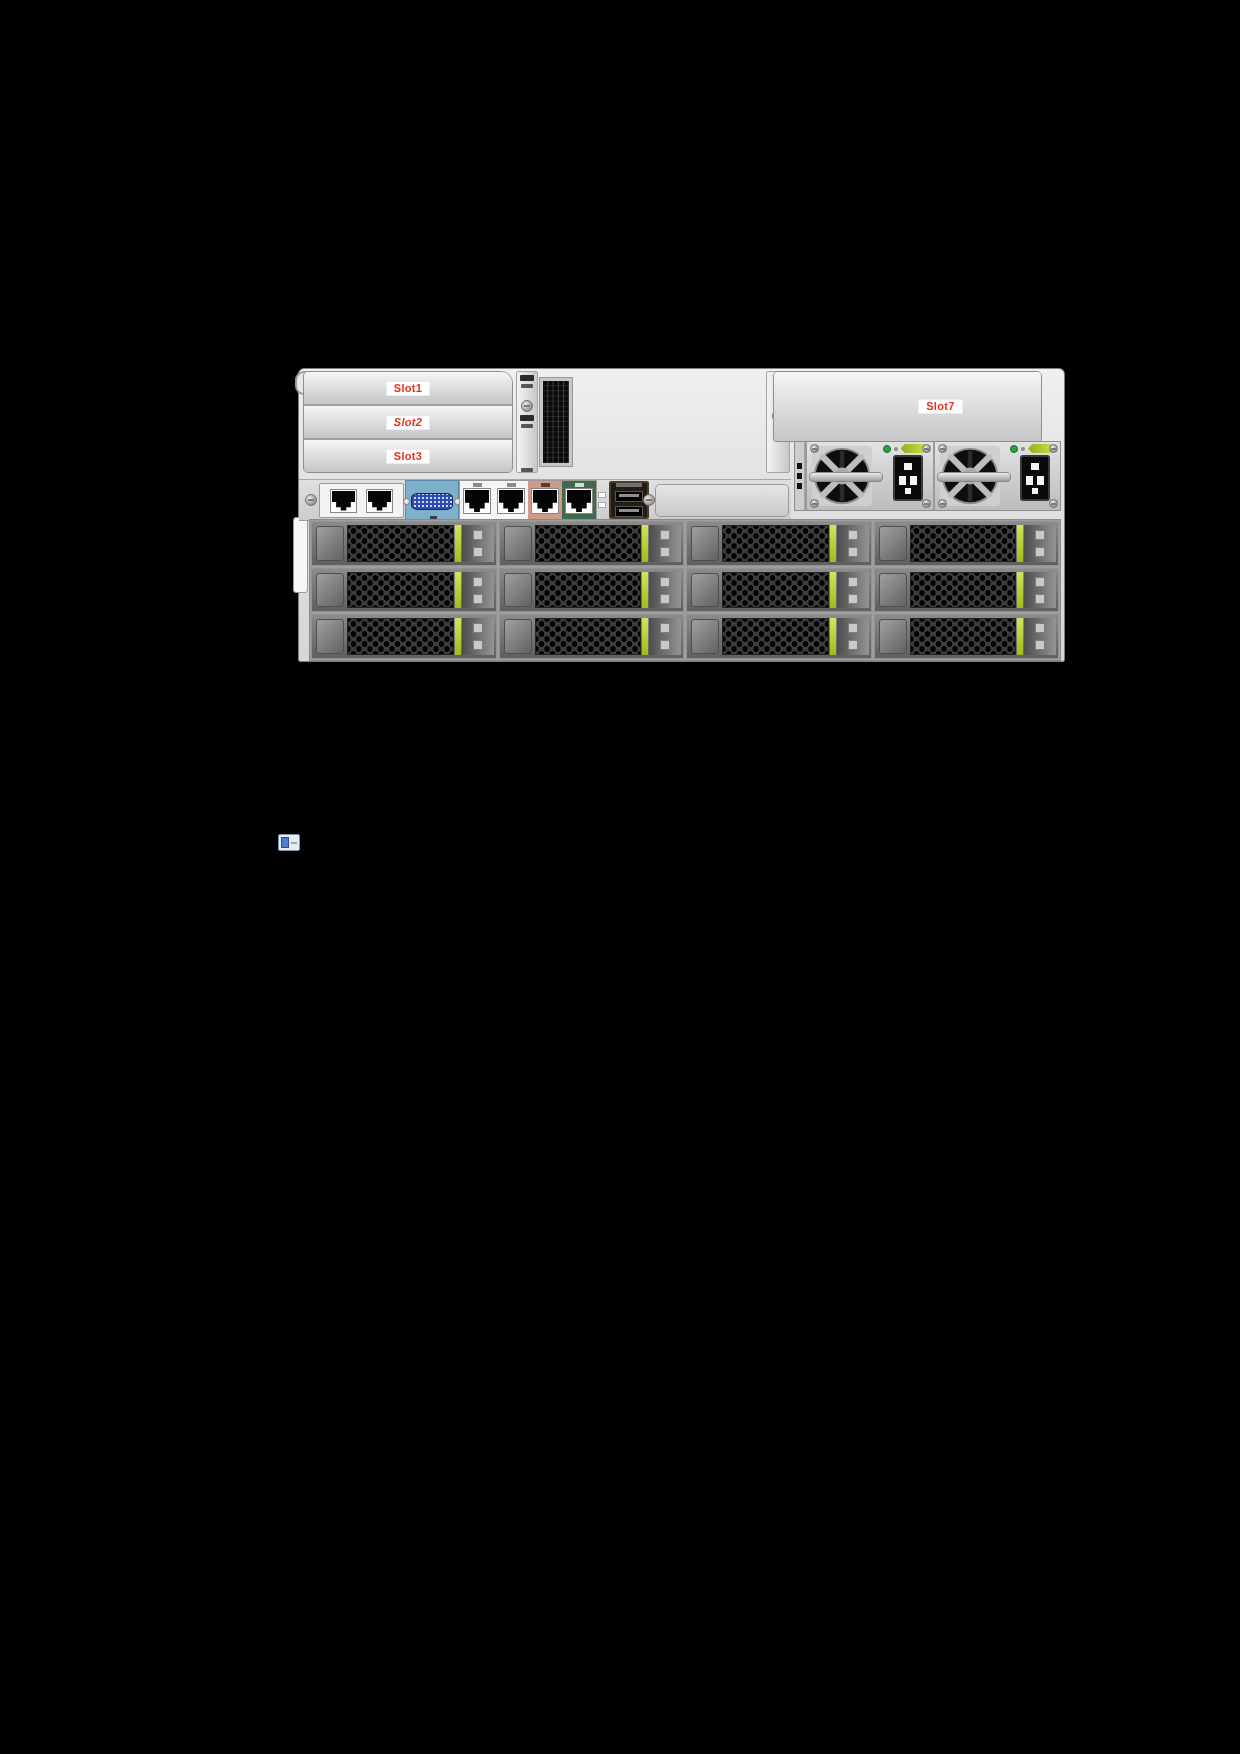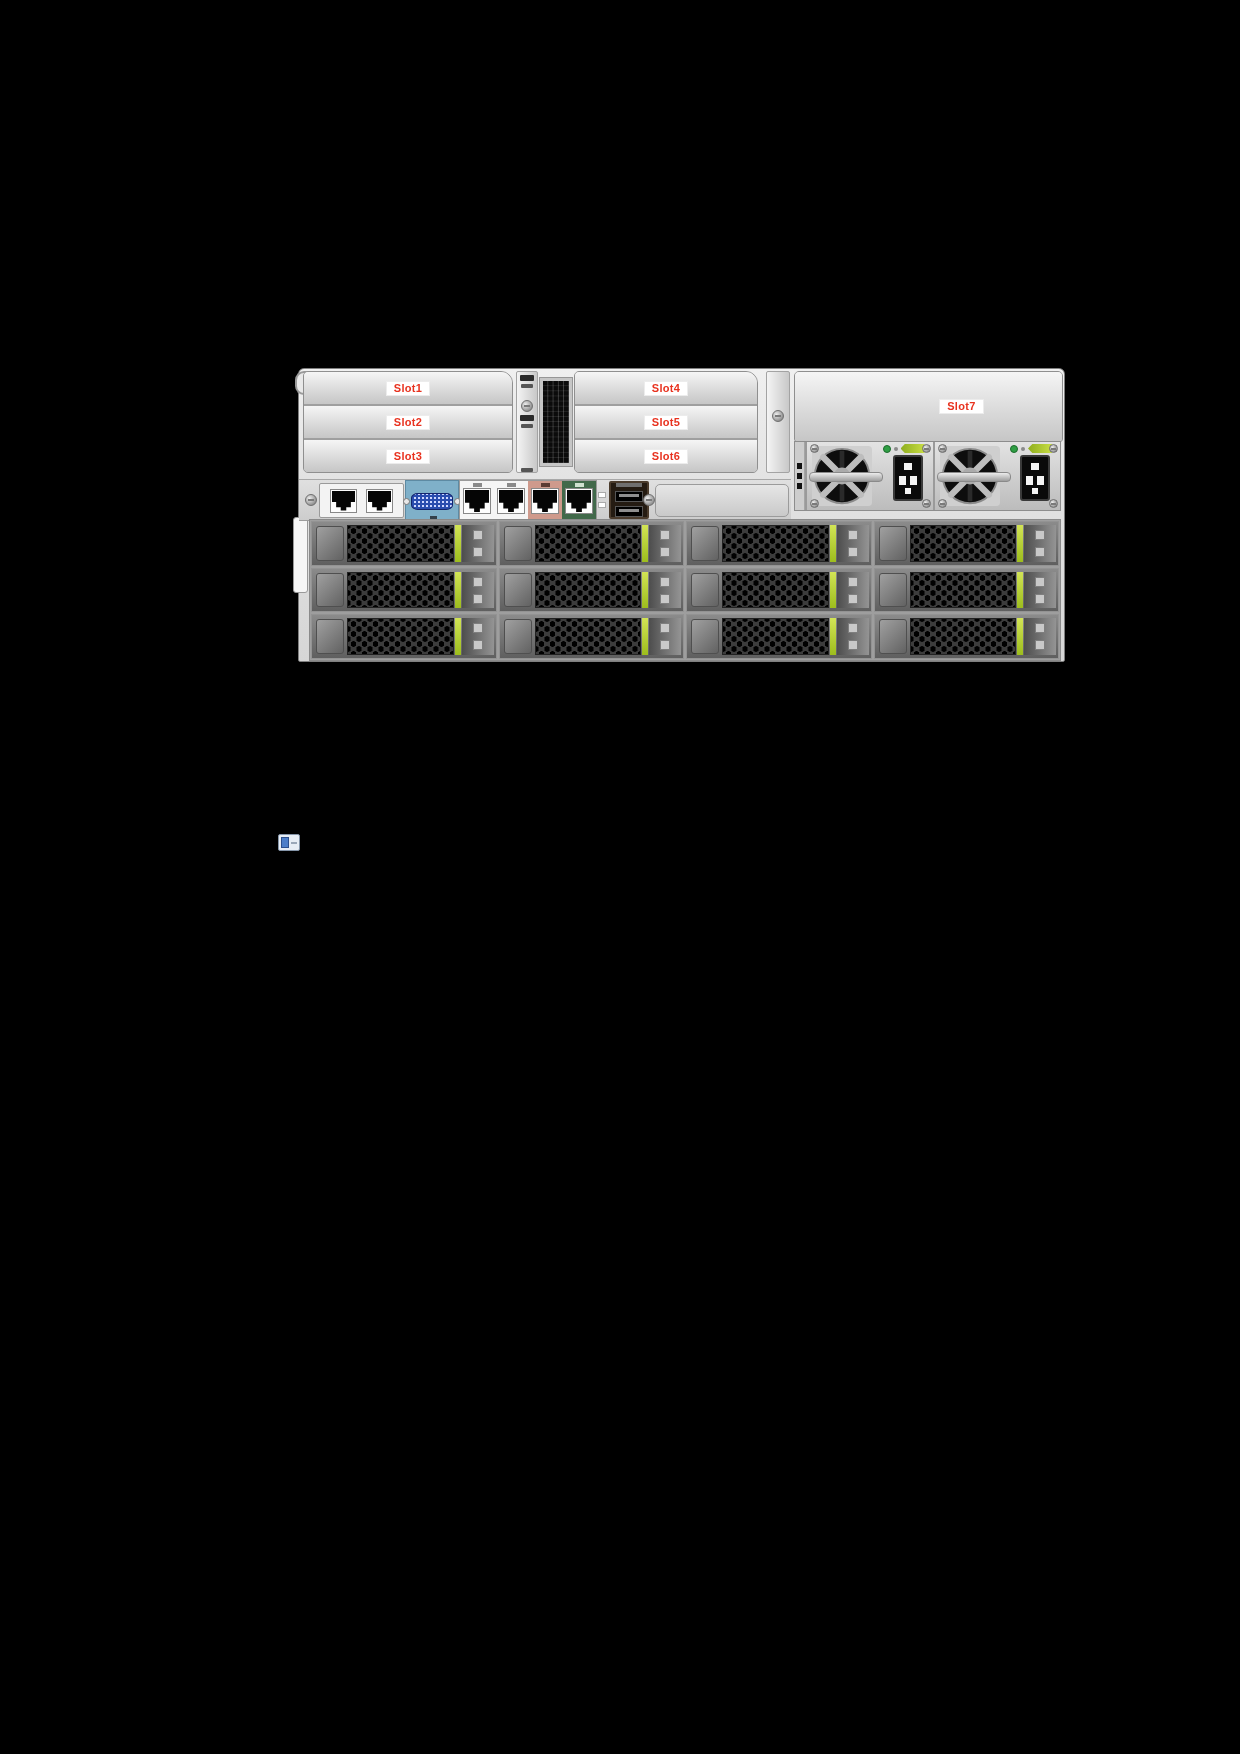--- a/index.html
+++ b/index.html
@@ -275,17 +275,6 @@
       <div class="vent-inner"></div>
     </div>
 
-    <div class="riser riser-mid">
-        <div class="slot-strip">
-          <span class="slot-label" style="color: rgb(232, 50, 31);">Slot4</span>
-        </div>
-        <div class="slot-strip">
-          <span class="slot-label" style="color: rgb(232, 50, 31);">Slot5</span>
-        </div>
-        <div class="slot-strip">
-          <span class="slot-label" style="color: rgb(232, 50, 31);">Slot6</span>
-        </div>
-      </div>
 
     <div class="divider div2">
       <span class="screw"></span>

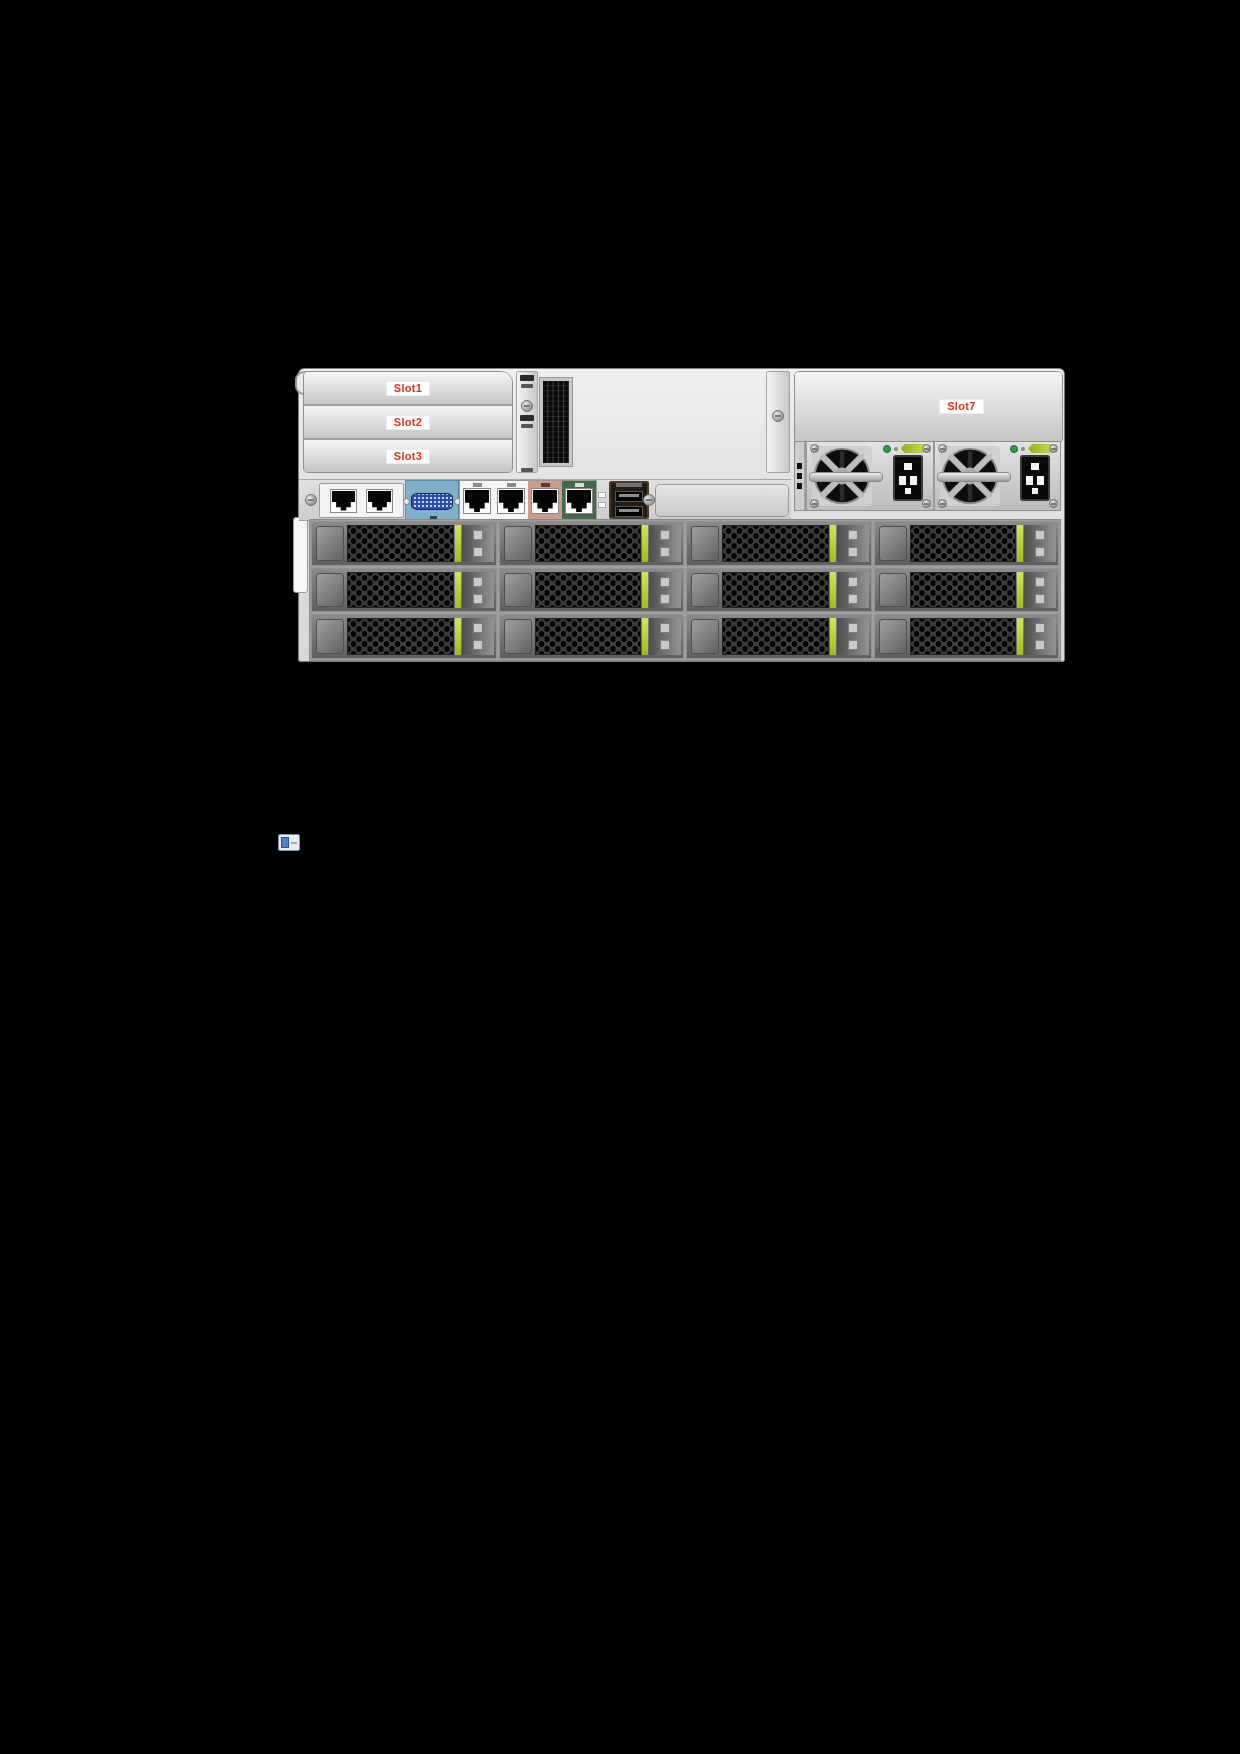--- a/index.html
+++ b/index.html
@@ -33,7 +33,7 @@
   }
   .riser-left {left:4px;  top:2px; width:208px;height:100px;border-radius:5px 12px 5px 5px;}
   .riser-mid  {left:275px;top:2px; width:182px;height:100px;border-radius:5px 12px 5px 5px;}
-  .riser-right{left:495px;top:2px; width:267px;height:69px; border-radius:5px 5px 3px 3px;gap:20px;}
+  .riser-right{left:474px;top:2px; width:267px;height:69px; border-radius:5px 5px 3px 3px;gap:20px;}
   .slot-strip{
     flex:1;display:flex;align-items:center;justify-content:center;
     background:linear-gradient(180deg,#f5f5f5 0%,#dddddd 50%,#c6c6c6 100%);

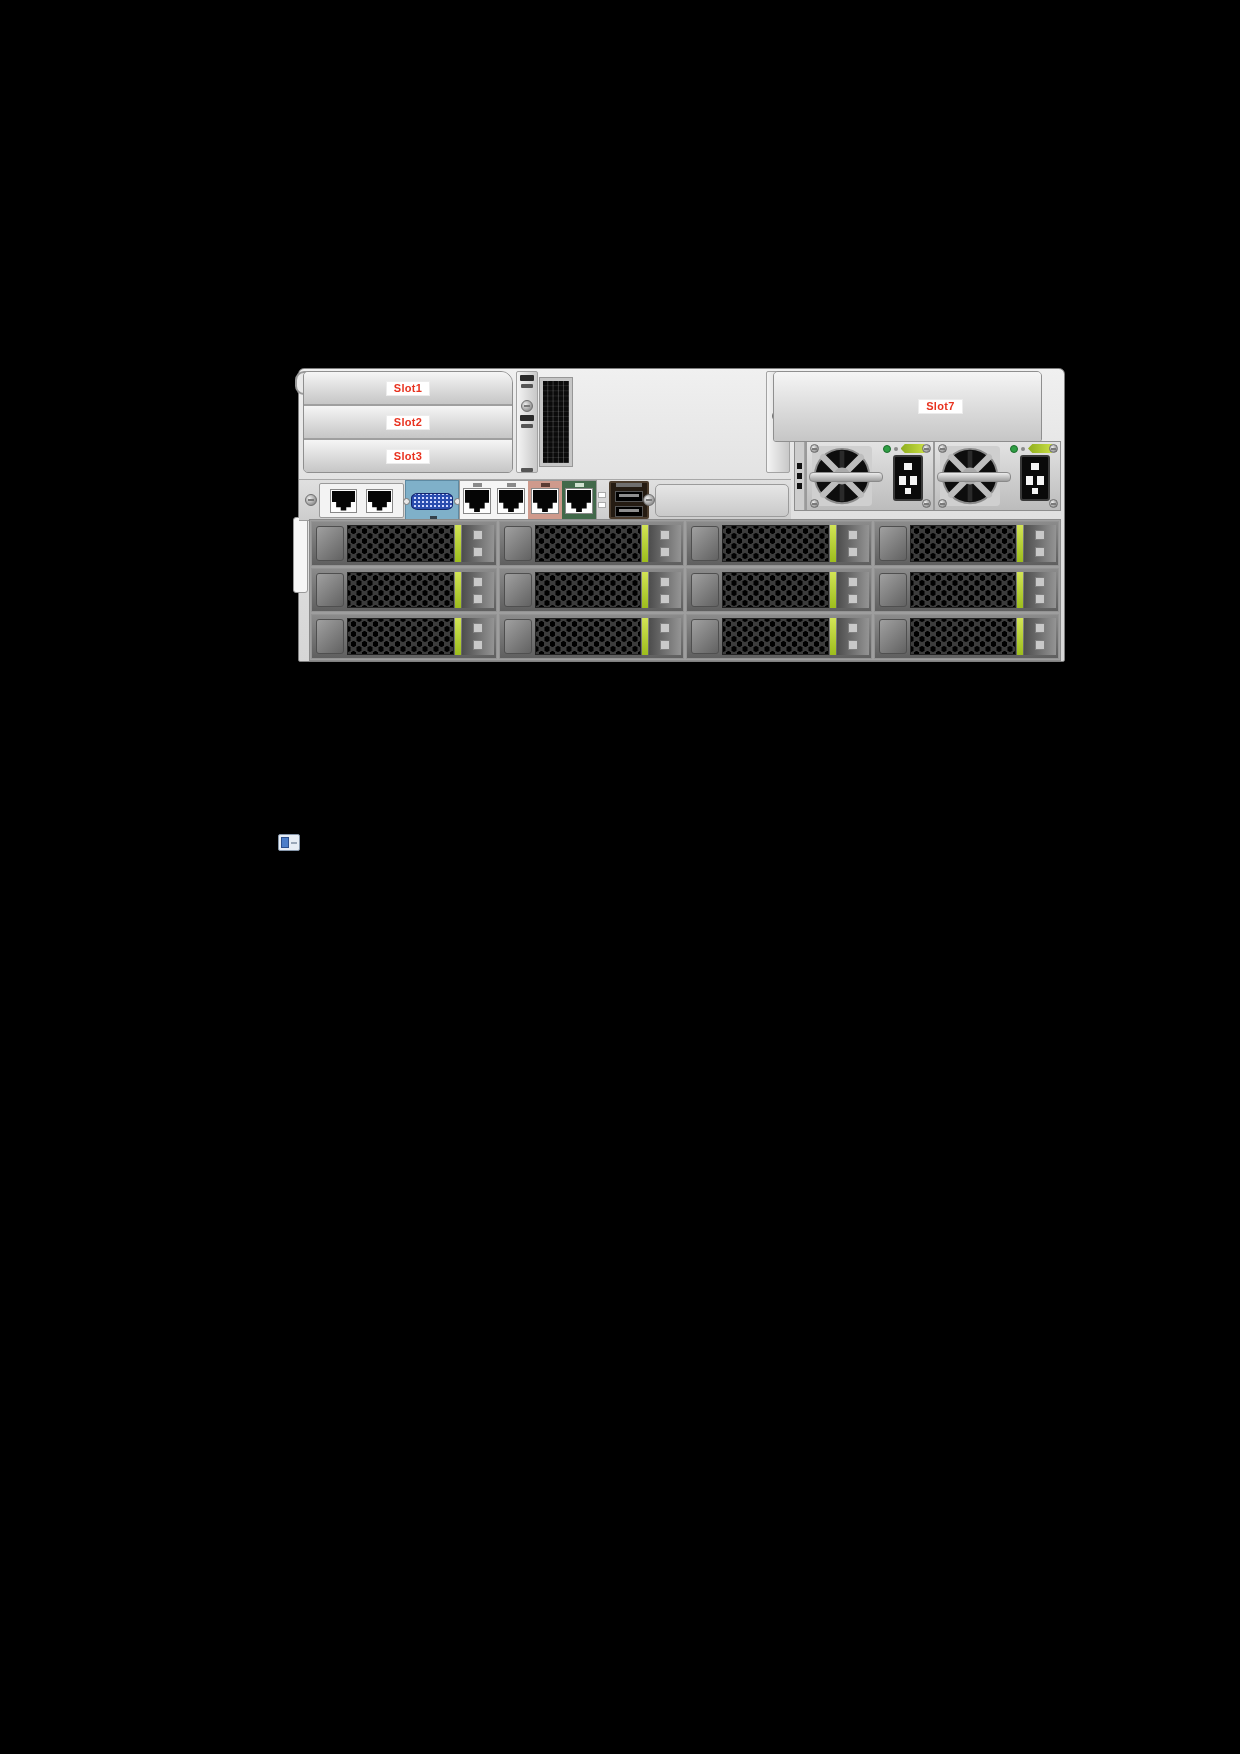--- a/index.html
+++ b/index.html
@@ -254,7 +254,7 @@
           <span class="slot-label" style="color: rgb(232, 50, 31); text-align: right;">Slot1</span>
         </div>
         <div class="slot-strip">
-          <span class="slot-label" style="color: rgb(232, 50, 31);">Slot2</span>
+          <span class="slot-label" style="color: rgb(232, 50, 31); font-style: italic;">Slot2</span>
         </div>
         <div class="slot-strip">
           <span class="slot-label" style="color: rgb(232, 50, 31);">Slot3</span>

